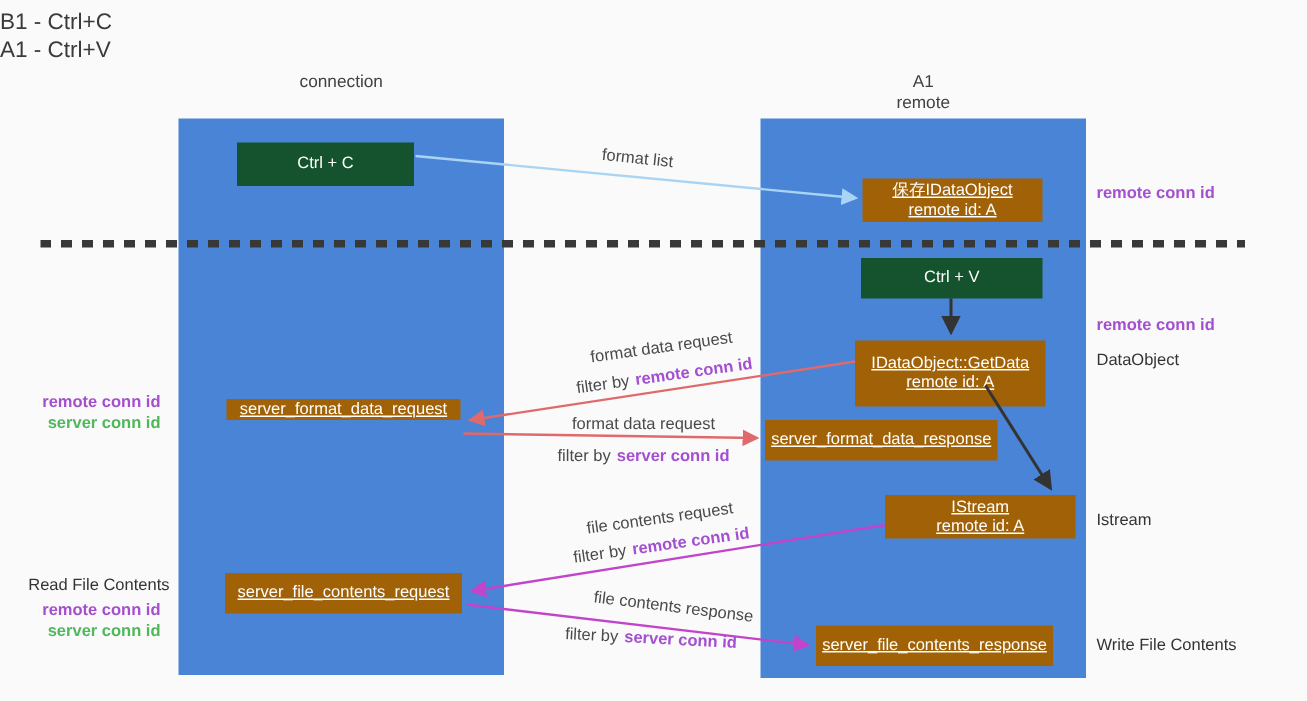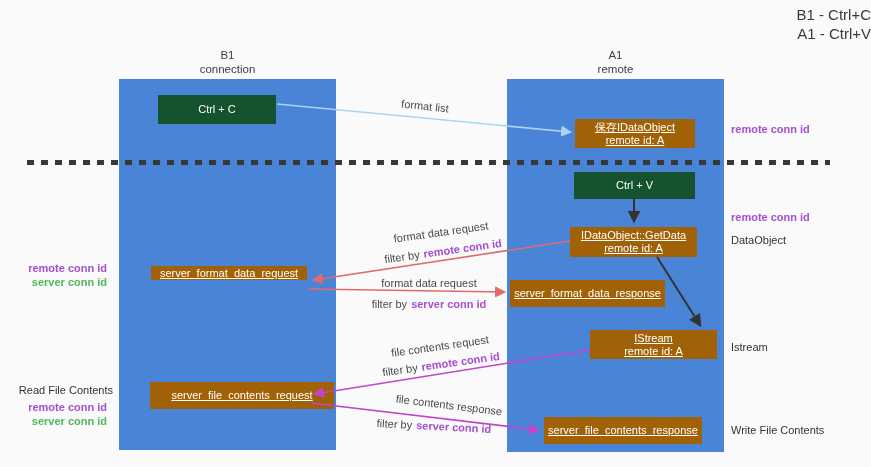--- a/index.html
+++ b/index.html
@@ -10,7 +10,7 @@
     color:#3f3f3f;
   }
   .abs{position:absolute;}
-  .title{left:0;top:5px;width:871px;text-align:right;font-size:15px;line-height:19px;color:#3a3a3a;}
+  .title{left:0;top:5px;width:871px;text-align:left;font-size:15px;line-height:19px;color:#3a3a3a;}
   .lane-header{text-align:center;font-size:11.5px;line-height:14px;color:#404040;}
   .lane{background:#4a84d6;z-index:1;}
   .node{

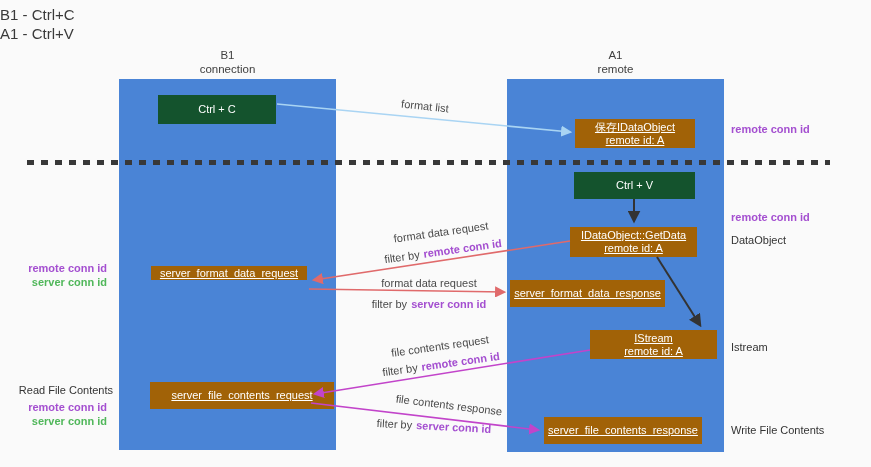--- a/index.html
+++ b/index.html
@@ -41,7 +41,6 @@
 </div>
 
 <div class="abs lane-header" style="left:119px;top:48px;width:217px;">
-  <div>B1</div>
   <div>connection</div>
 </div>
 <div class="abs lane-header" style="left:507px;top:48px;width:217px;">

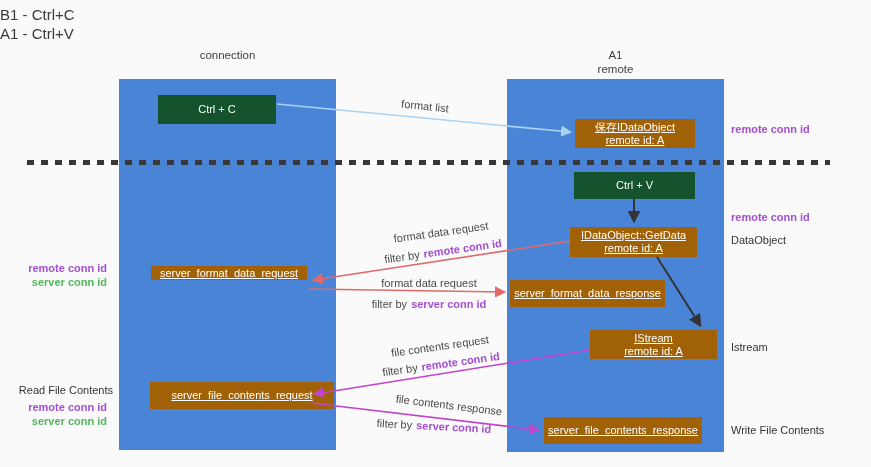--- a/index.html
+++ b/index.html
@@ -66,7 +66,7 @@
   <div>Ctrl + V</div>
 </div>
 
-<div class="abs node orange" style="left:570px;top:227px;width:127px;height:30px;justify-content:center;">
+<div class="abs node orange" style="left:570px;top:227px;width:127px;height:44px;justify-content:center;">
   <div>IDataObject::GetData</div>
   <div>remote id: A</div>
 </div>

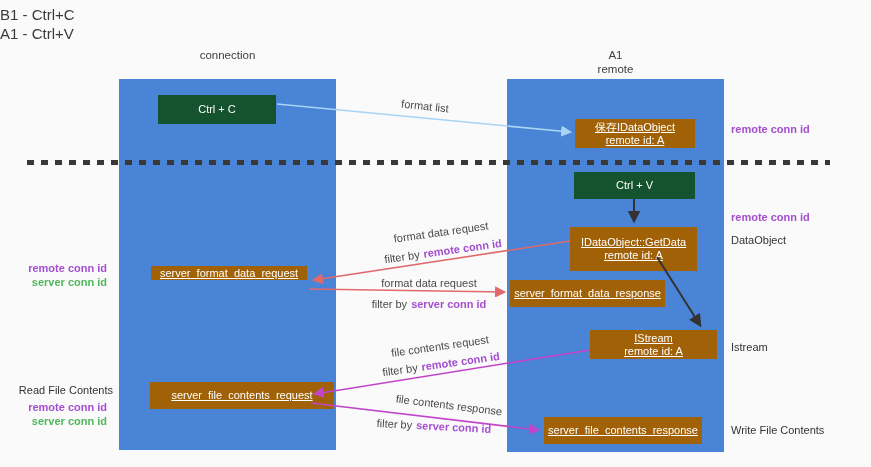--- a/index.html
+++ b/index.html
@@ -84,7 +84,7 @@
   <div>remote id: A</div>
 </div>
 
-<div class="abs node orange" style="left:150px;top:382px;width:184px;height:27px;">
+<div class="abs node orange" style="left:150px;top:382px;width:158px;height:27px;">
   <div>server_file_contents_request</div>
 </div>
 

